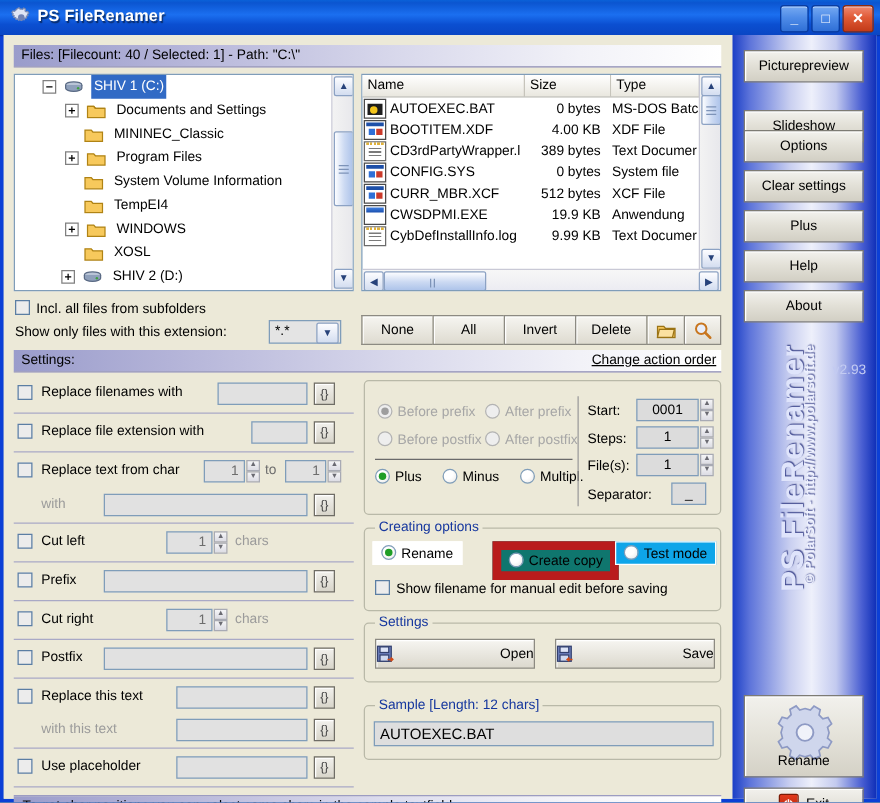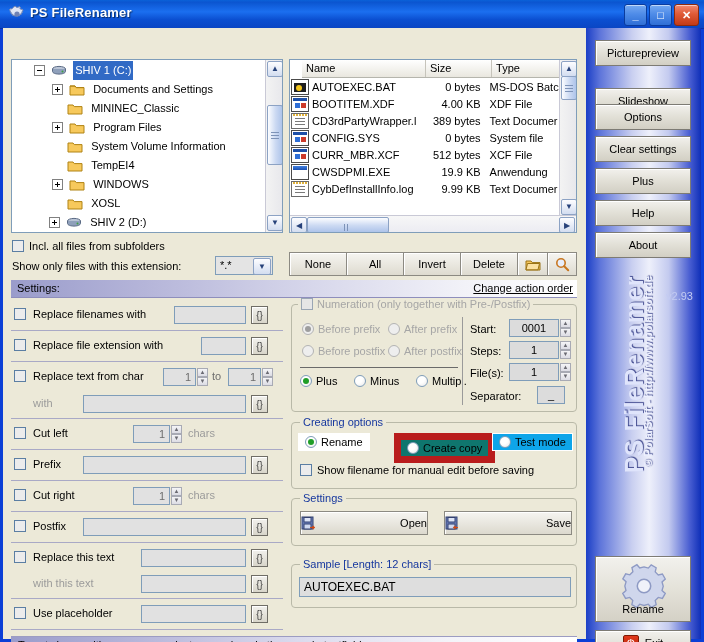--- a/index.html
+++ b/index.html
@@ -333,6 +333,9 @@
   <div class="client">
     <div class="leftarea">
 
+      <div class="files-bar">
+        <span>Files: [Filecount: 40 / Selected: 1]  -  Path: "C:\"</span>
+      </div>
 
       <div class="tree">
         <div class="tree-inner">

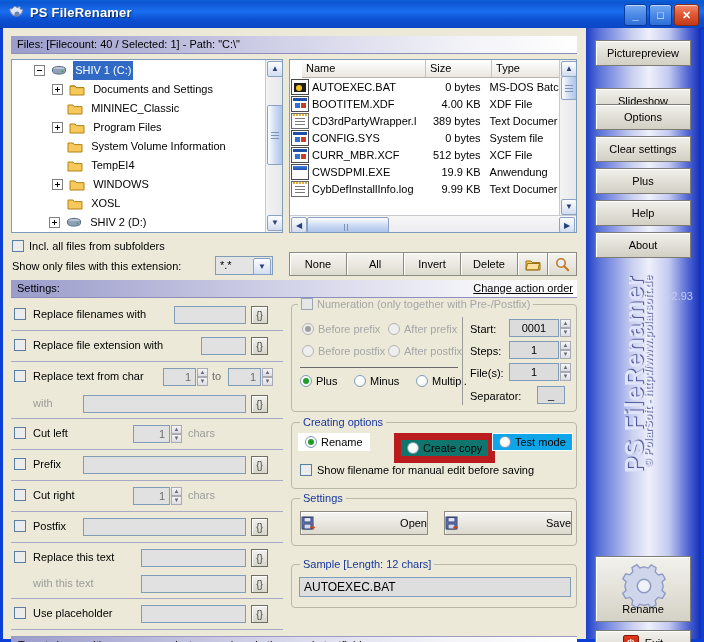--- a/index.html
+++ b/index.html
@@ -119,7 +119,7 @@
     position:absolute;left:286px;top:31px;width:288px;height:174px;
     background:#fff;border:1px solid #7f9db9;box-sizing:border-box;overflow:hidden;
   }
-  .fl-head{position:absolute;left:12px;top:0;right:16px;height:17px;display:flex;
+  .fl-head{position:absolute;left:0;top:0;right:16px;height:17px;display:flex;
     background:linear-gradient(180deg,#fefefe,#eceae2);border-bottom:1px solid #b5b5ad;}
   .fl-head div{
     font-size:11px;line-height:16px;padding:0 4px;border-right:1px solid #c6c4bb;

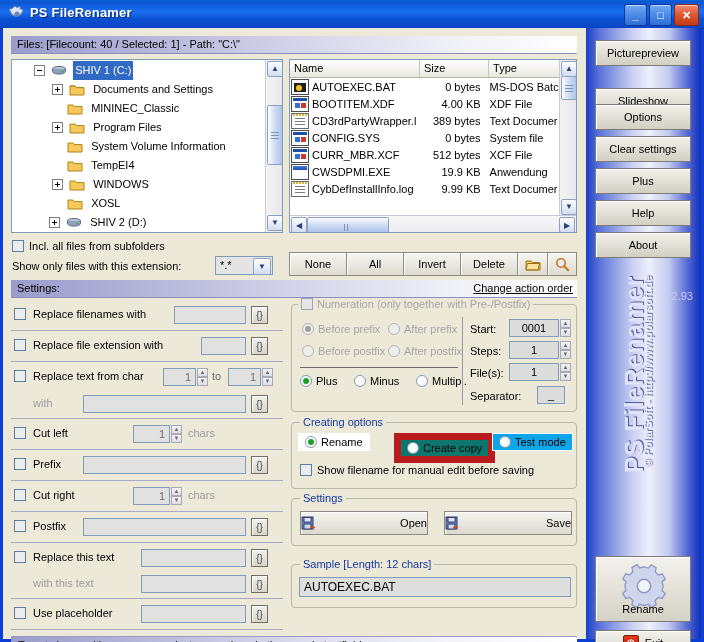--- a/index.html
+++ b/index.html
@@ -667,9 +667,6 @@
       <div class="rcol">
 
         <div class="group dimmed" style="left:0;top:4px;width:286px;height:108px;">
-          <span class="gtitle" style="left:6px;">
-            <span class="cb dim" style="margin-right:4px;"></span><span style="color:#a6a6a6;">Numeration (only together with Pre-/Postfix)</span>
-          </span>
 
           <span style="position:absolute;left:10px;top:18px;">
             <span class="radio dim on"></span><span class="rlab dim">Before prefix</span>

